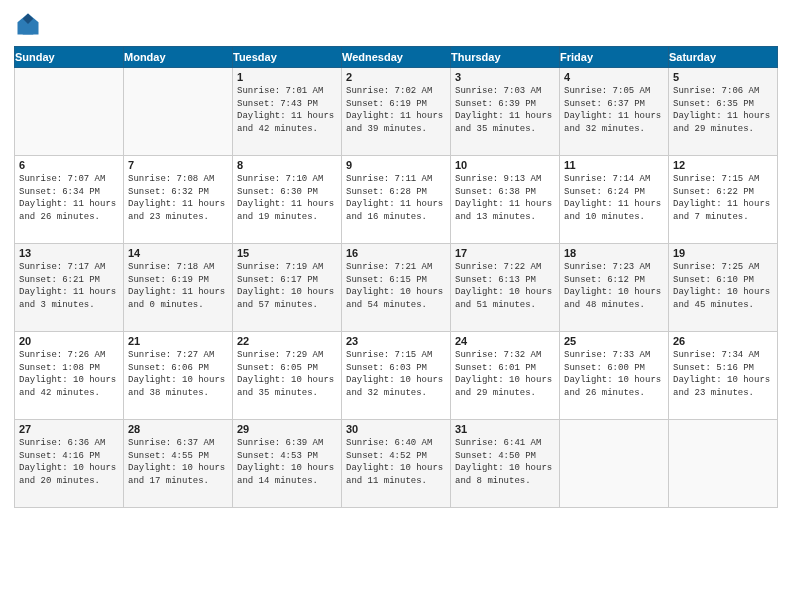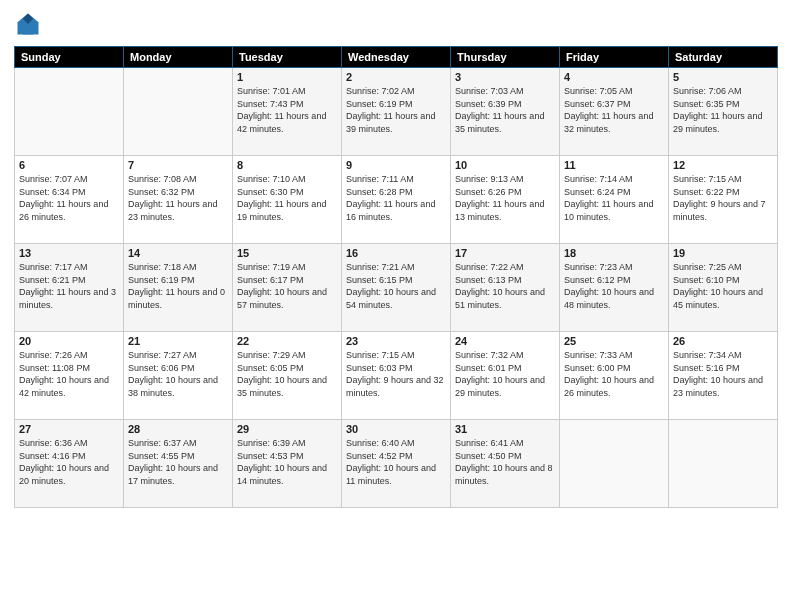--- a/index.html
+++ b/index.html
@@ -55,11 +55,11 @@
       table-layout: fixed;
     }
     .calendar thead th {
-      background: #000000;
+      background: #0369a1;
       color: #fff;
       font-size: 11px;
       font-weight: bold;
-      padding: 4px 6px;
+      padding: 4px 0;
       text-align: left;
       border: 1px solid #1a5f8a;
     }

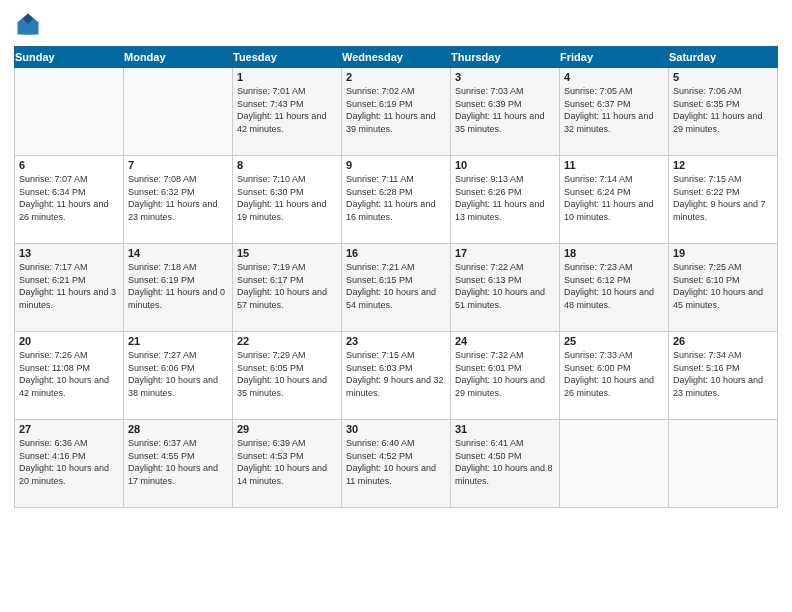--- a/index.html
+++ b/index.html
@@ -88,6 +88,7 @@
       font-size: 9px;
       line-height: 1.4;
       color: #333;
+      font-family: Liberation Mono, monospace;
     }
     .empty-cell {
       background: #f9f9f9 !important;

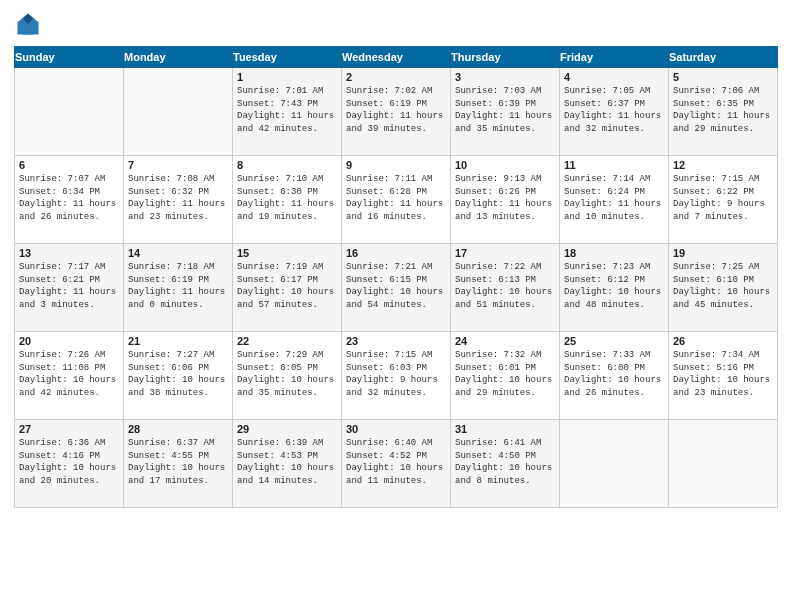--- a/index.html
+++ b/index.html
@@ -210,7 +210,7 @@
         <span class="day-num">10</span>
         <div class="day-info">
           <span>Sunrise: 9:13 AM</span><br>
-          <span>Sunset: 6:26 PM</span><br>
+          <span>Sunset: 6:38 PM</span><br>
           <span>Daylight: 11 hours and 13 minutes.</span>
         </div>
       </td>

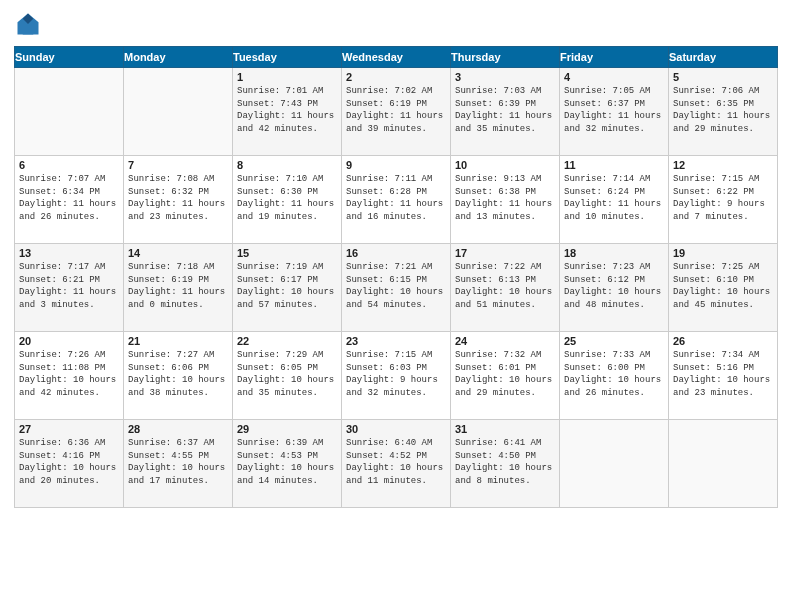--- a/index.html
+++ b/index.html
@@ -227,7 +227,7 @@
         <div class="day-info">
           <span>Sunrise: 7:15 AM</span><br>
           <span>Sunset: 6:22 PM</span><br>
-          <span>Daylight: 9 hours and 7 minutes.</span>
+          <span>Daylight: 11 hours and 7 minutes.</span>
         </div>
       </td>
         </tr>

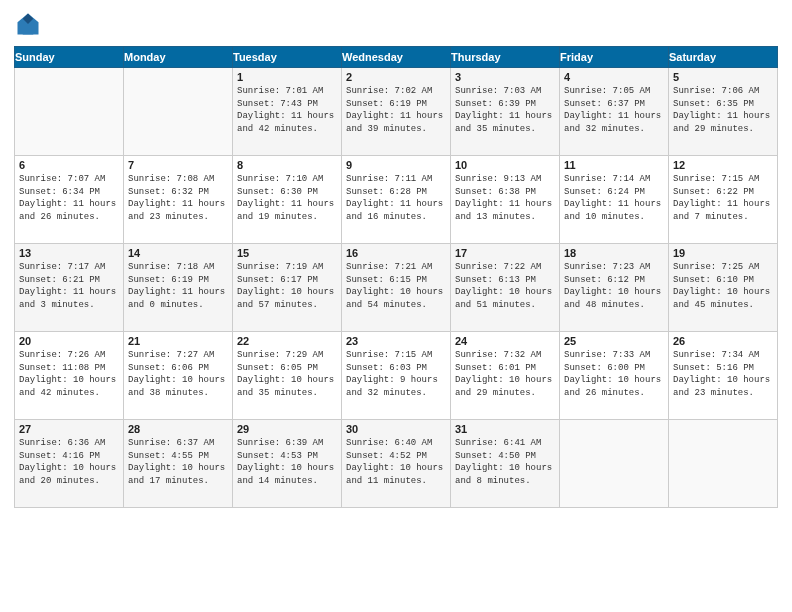--- a/index.html
+++ b/index.html
@@ -294,7 +294,7 @@
         <span class="day-num">20</span>
         <div class="day-info">
           <span>Sunrise: 7:26 AM</span><br>
-          <span>Sunset: 11:08 PM</span><br>
+          <span>Sunset: 1:08 PM</span><br>
           <span>Daylight: 10 hours and 42 minutes.</span>
         </div>
       </td>

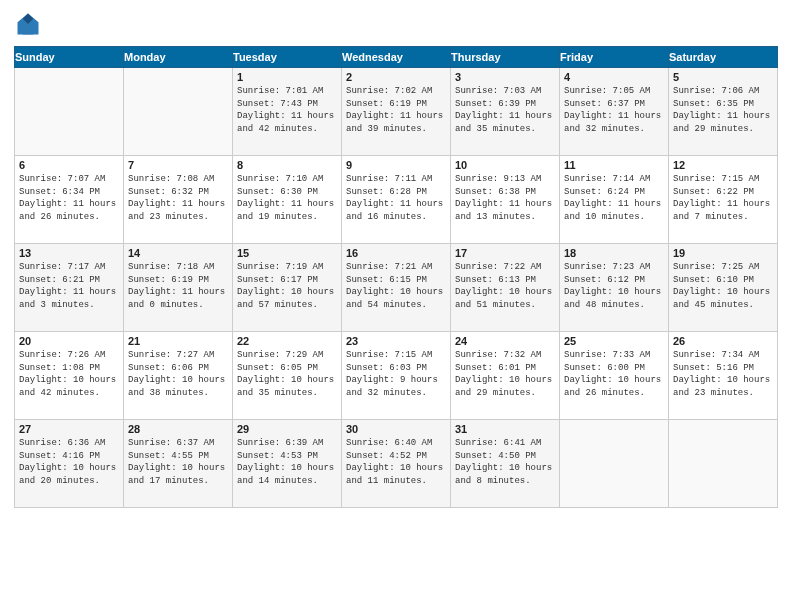--- a/index.html
+++ b/index.html
@@ -319,7 +319,7 @@
         <div class="day-info">
           <span>Sunrise: 7:15 AM</span><br>
           <span>Sunset: 6:03 PM</span><br>
-          <span>Daylight: 9 hours and 32 minutes.</span>
+          <span>Daylight: 10 hours and 32 minutes.</span>
         </div>
       </td>
           <td>

